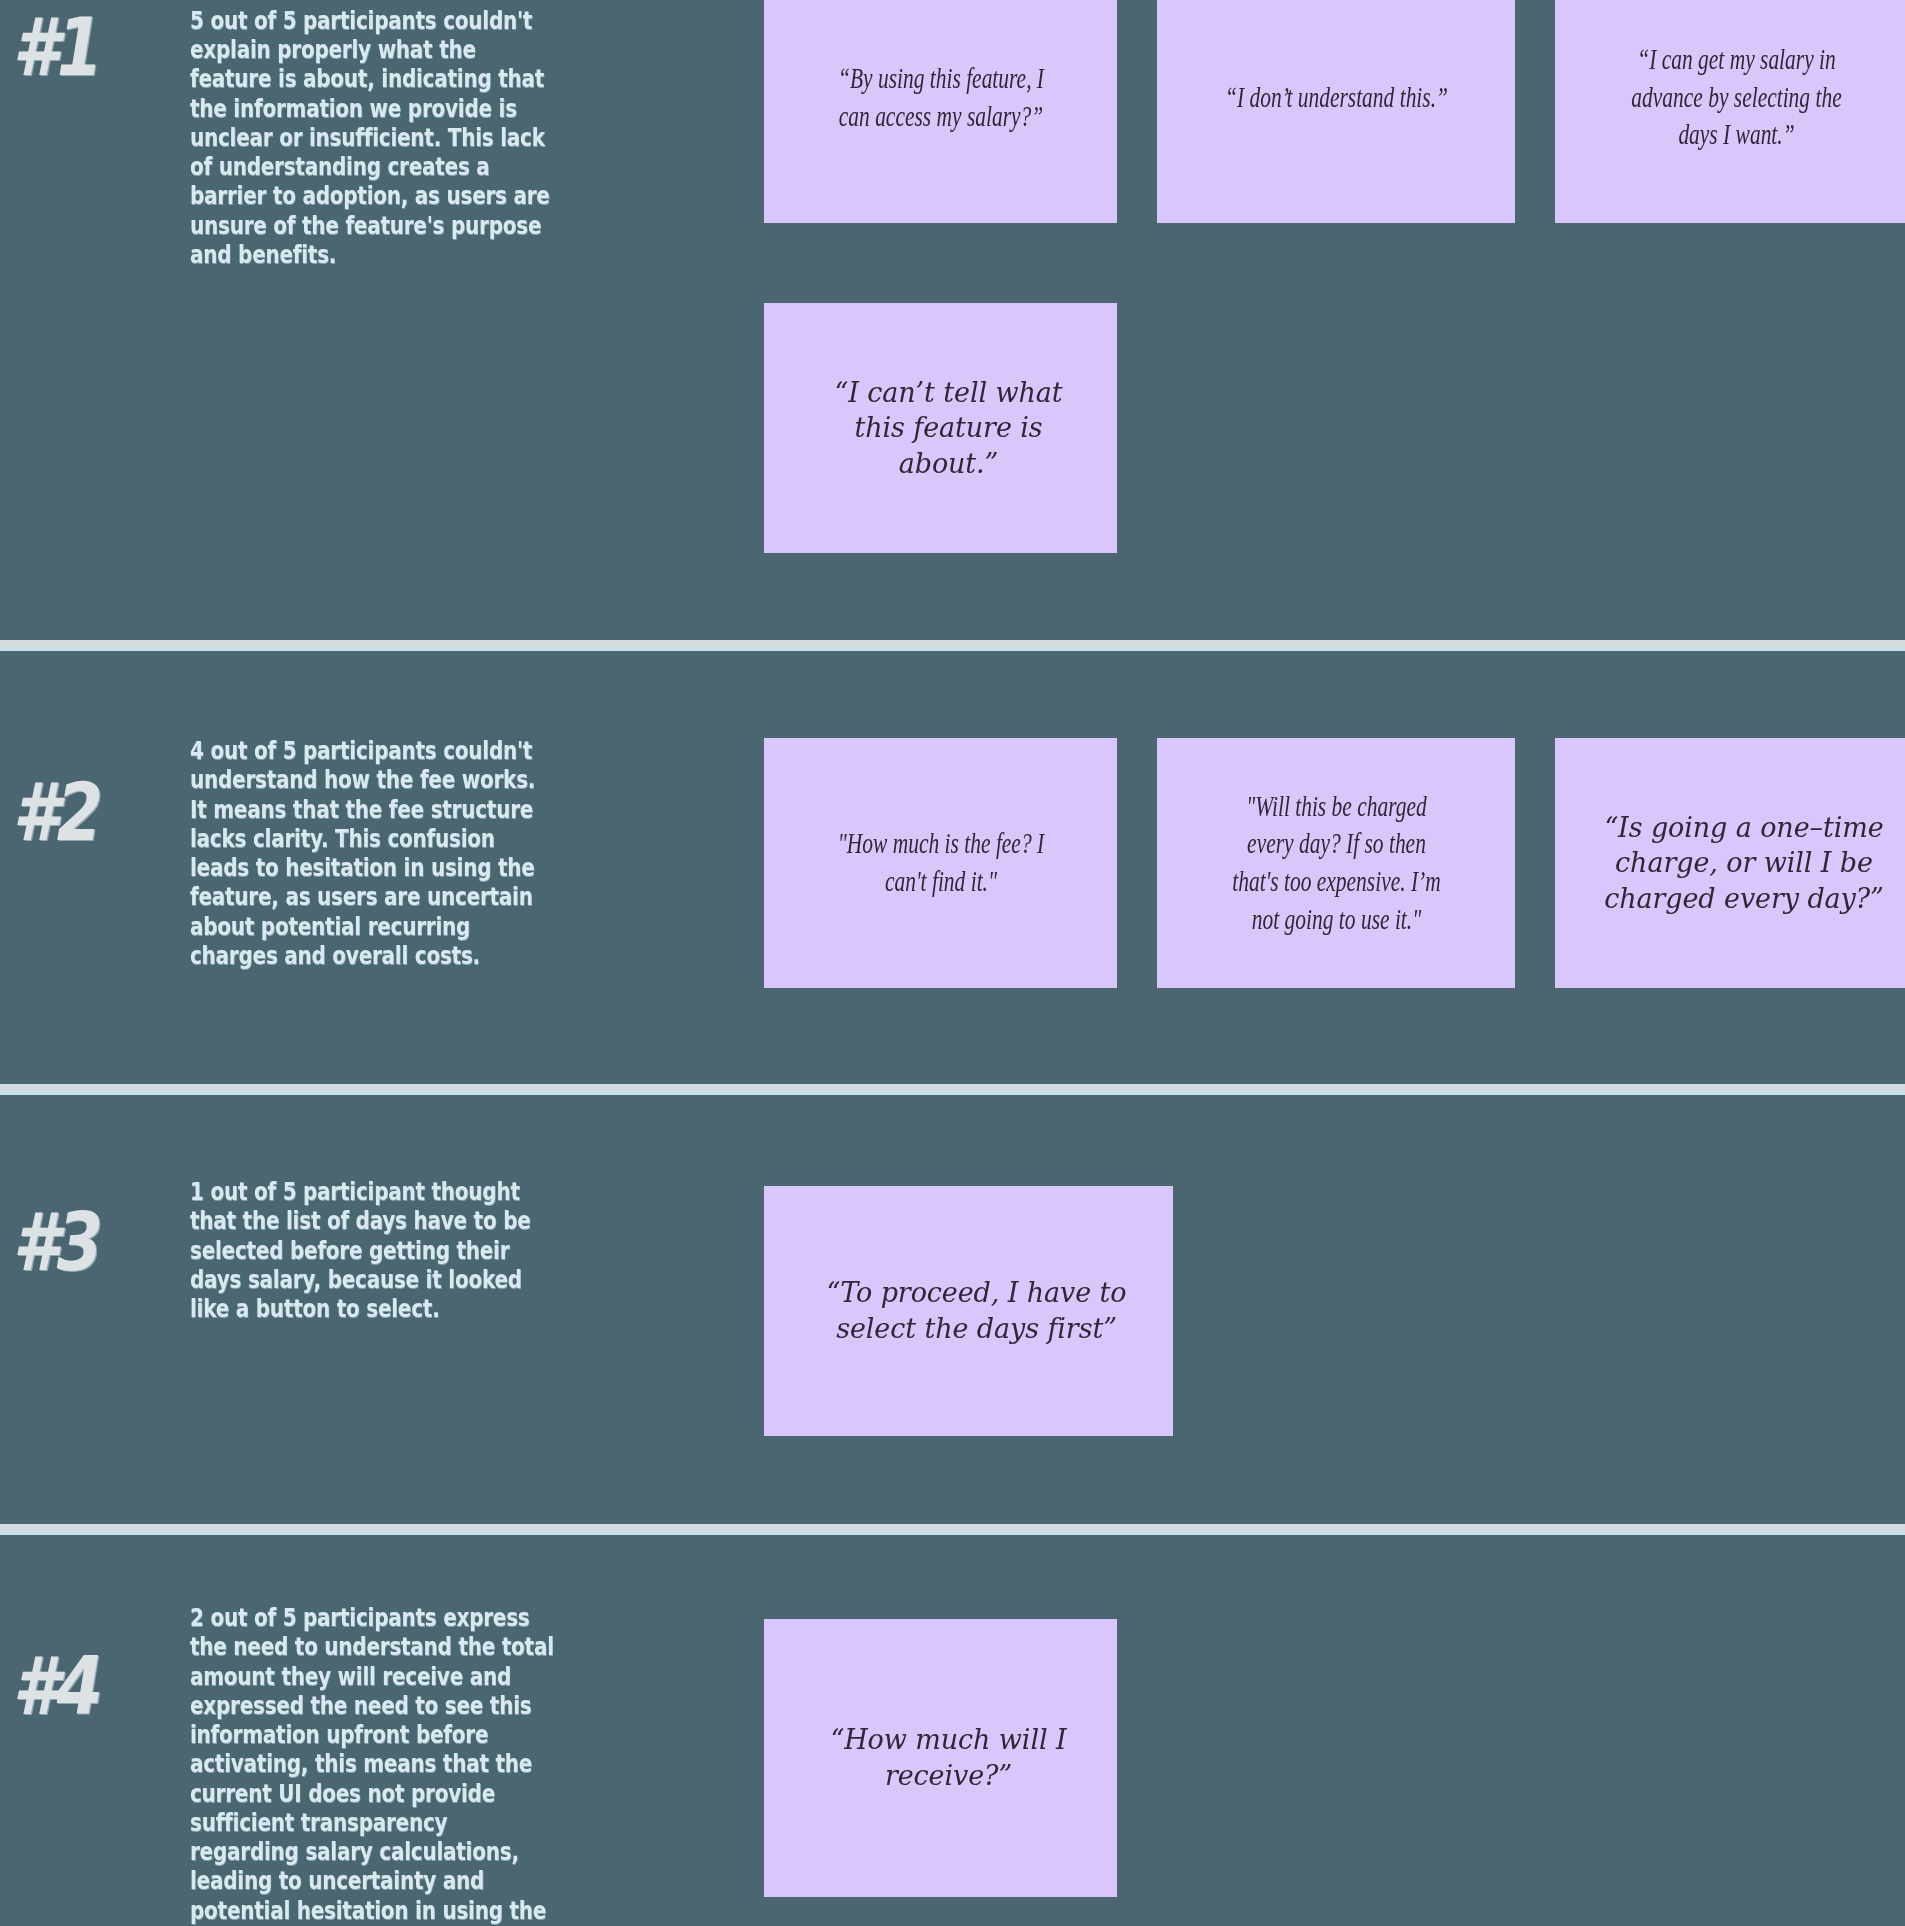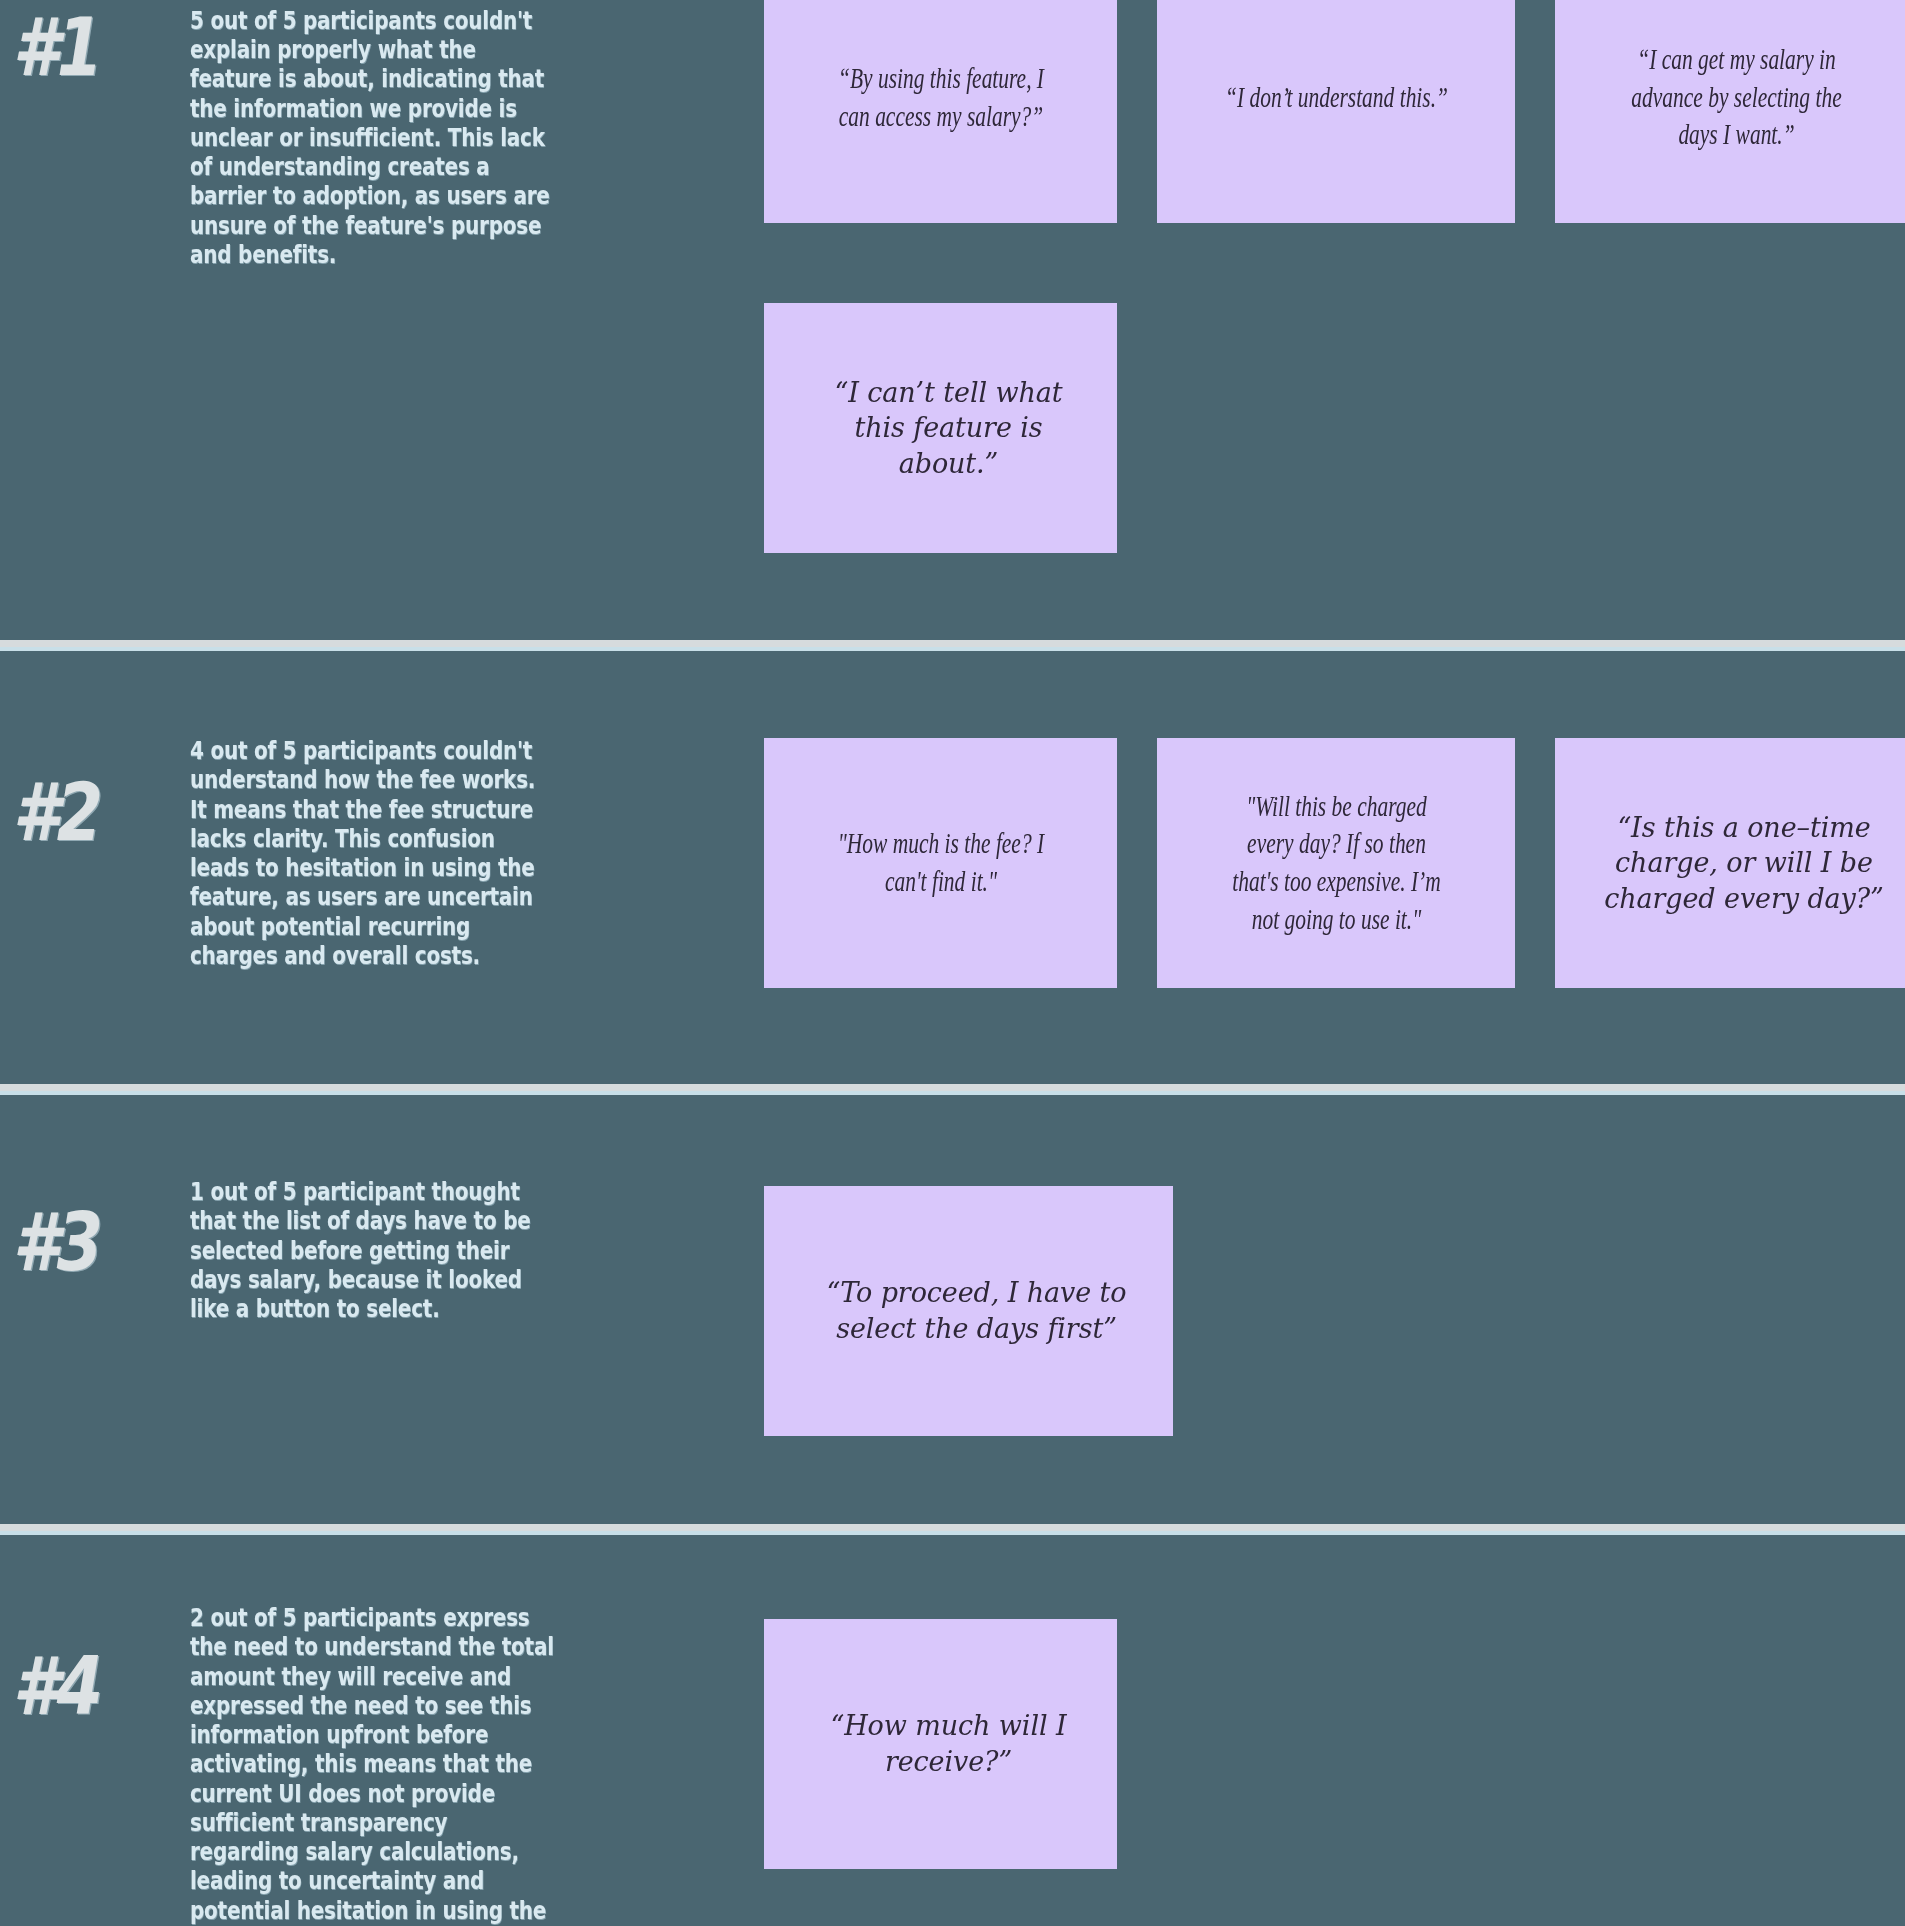--- a/index.html
+++ b/index.html
@@ -115,7 +115,7 @@
       <p>"Will this be charged every day? If so then that's too expensive. I’m not going to use it."</p>
     </div>
     <div class="card wide" style="left:1555px; top:83px; width:362px; height:250px;">
-      <p>“Is this a one–time charge, or will I be charged every day?”</p>
+      <p>“Is going a one–time charge, or will I be charged every day?”</p>
     </div>
   </div>
 

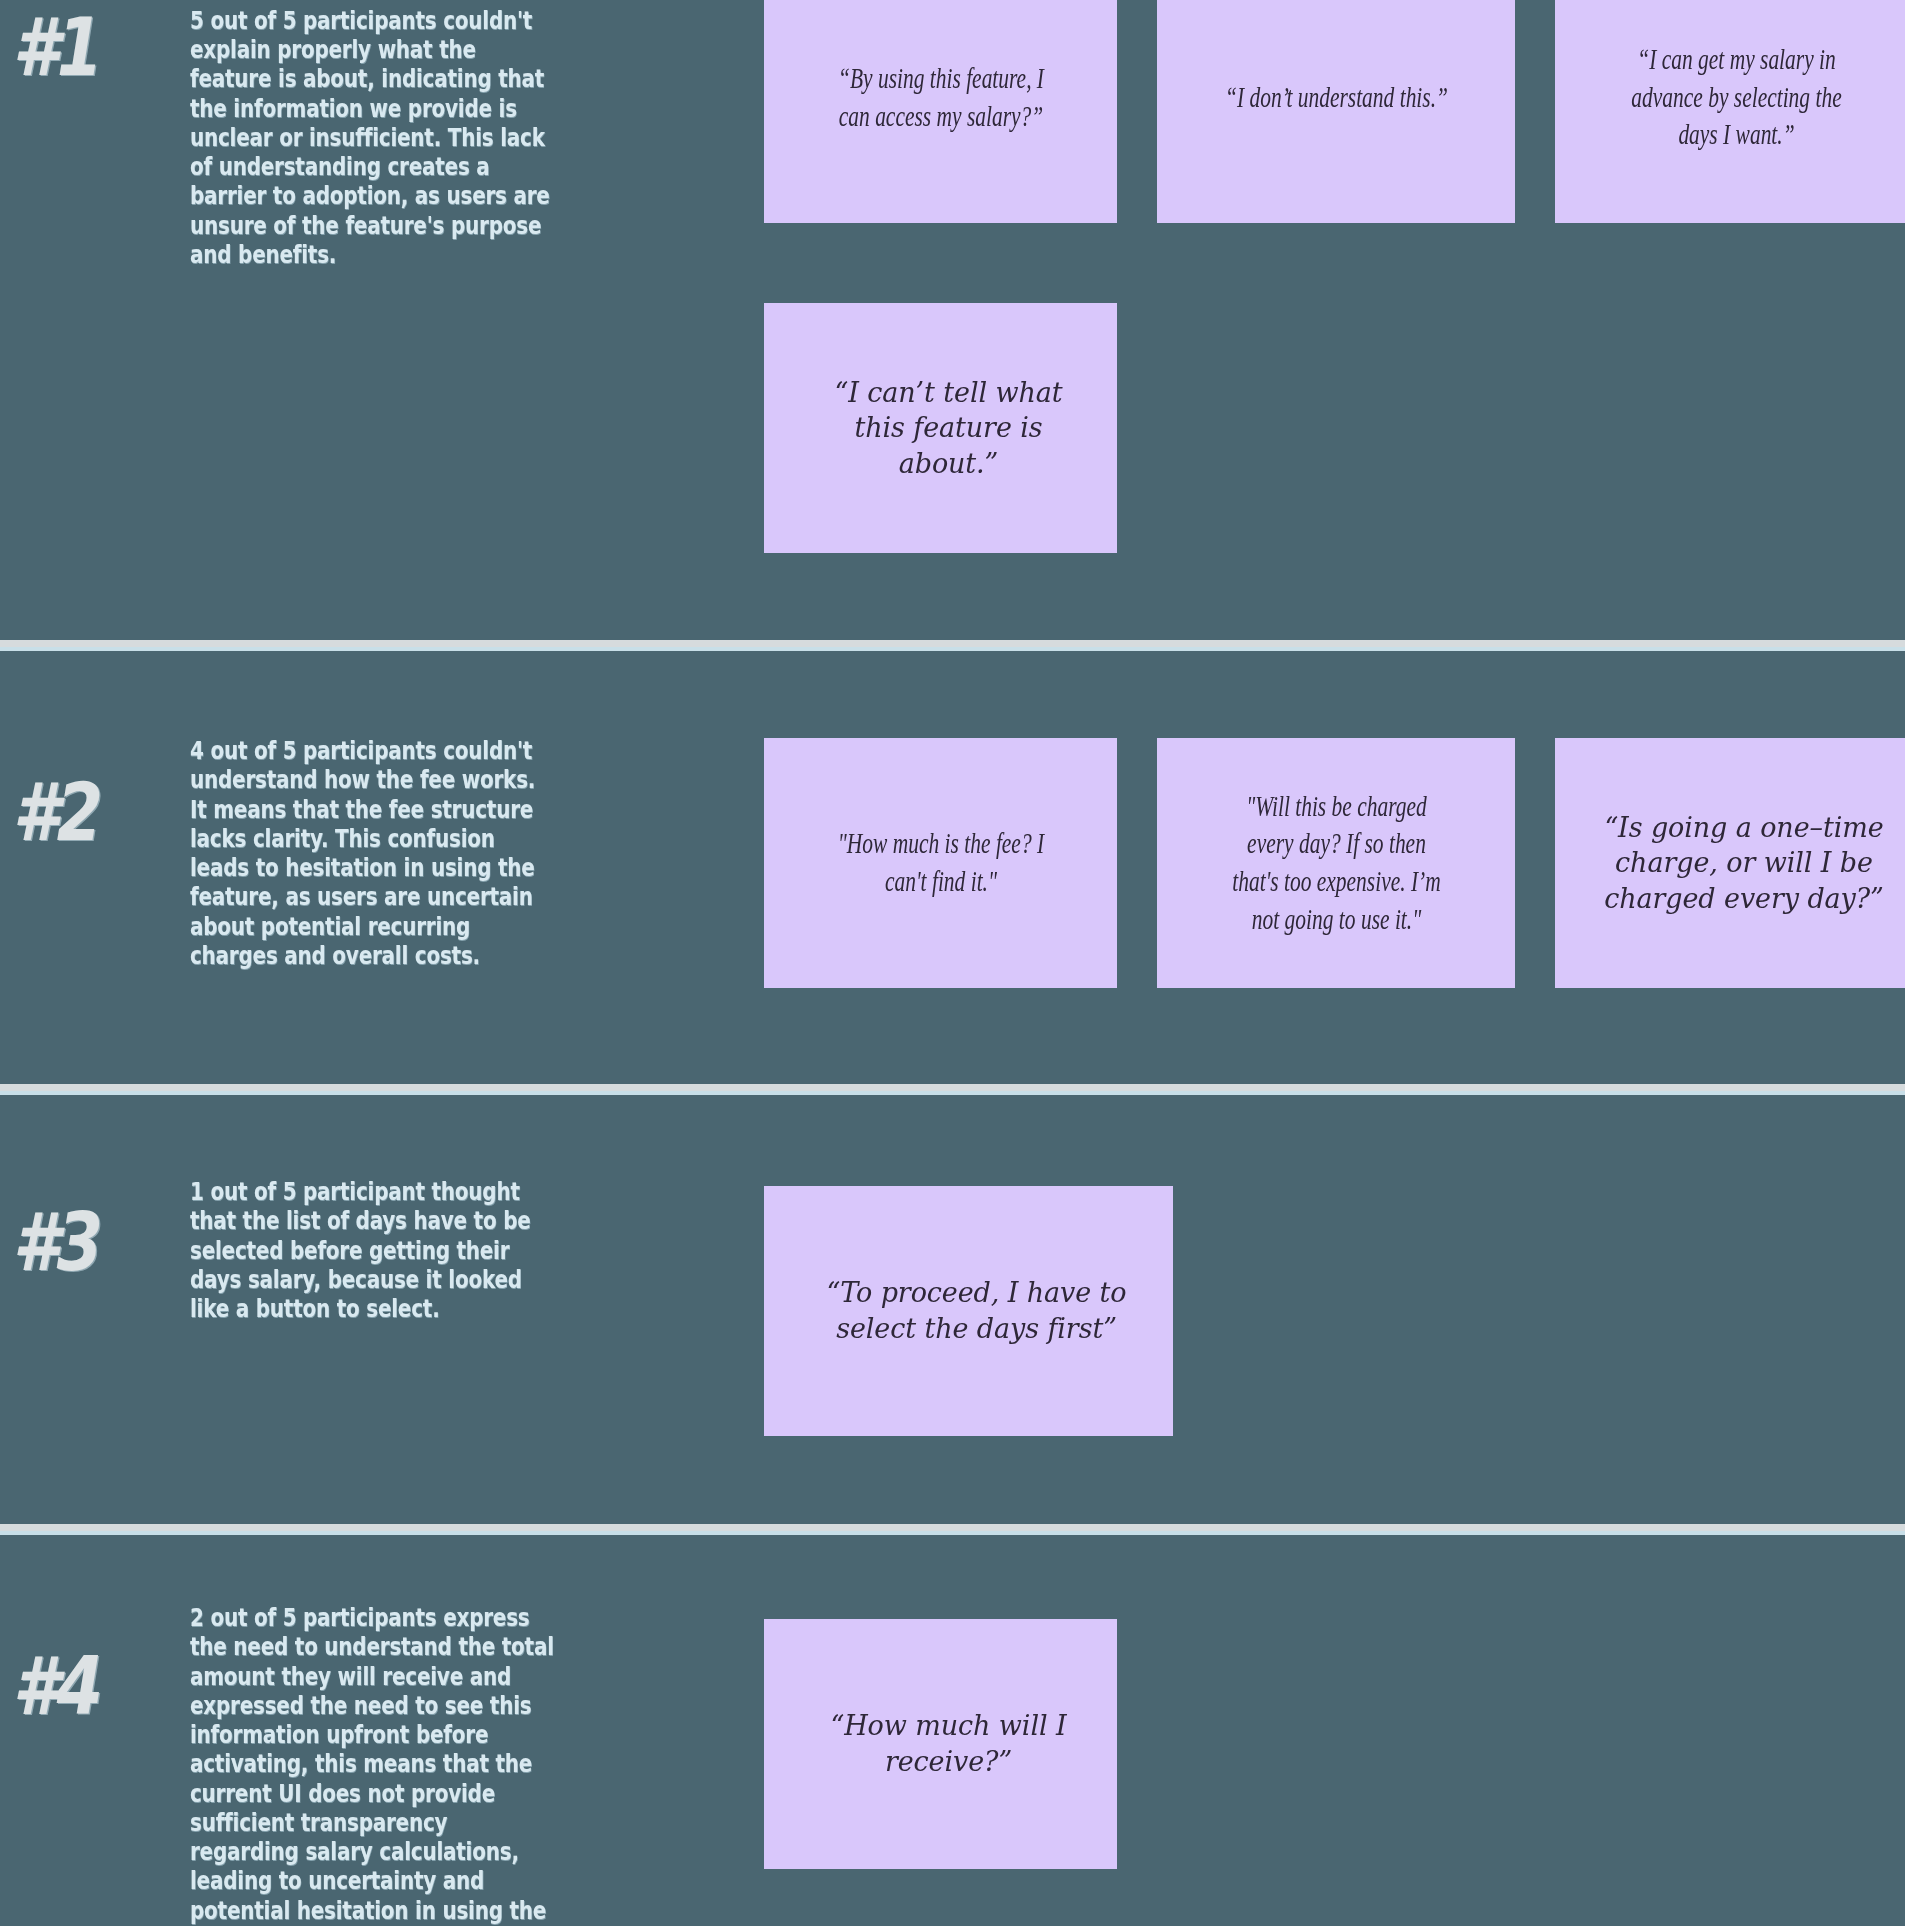--- a/index.html
+++ b/index.html
@@ -136,7 +136,7 @@
     <div class="num" style="left:13px; top:107px;">#4</div>
     <div class="desc" style="left:190px; top:64px;">2 out of 5 participants express the need to understand the total amount they will receive and expressed the need to see this information upfront before activating, this means that the current UI does not provide sufficient transparency regarding salary calculations, leading to uncertainty and potential hesitation in using the feature.</div>
 
-    <div class="card wide" style="left:764px; top:80px; width:353px; height:250px;">
+    <div class="card wide" style="left:764px; top:80px; width:353px; height:278px;">
       <p>“How much will I receive?”</p>
     </div>
   </div>

